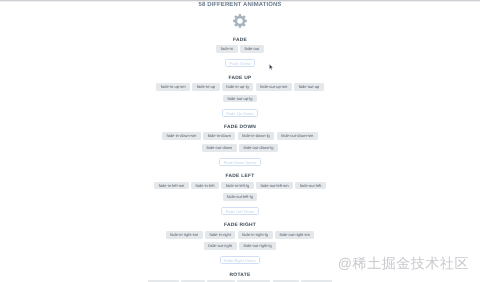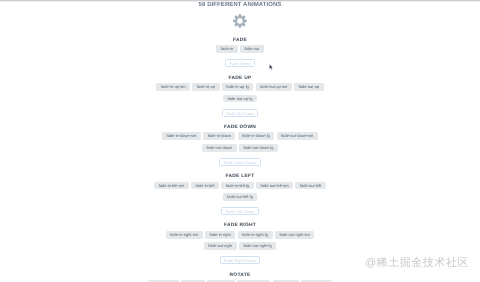--- a/index.html
+++ b/index.html
@@ -35,7 +35,7 @@
         font-family:inherit;height:8.2px;line-height:7.2px;box-sizing:border-box;}
 
   .wm{filter:opacity(1);position:absolute;right:11px;top:258px;color:#c8cace;
-      font-size:11px;letter-spacing:.55px;line-height:10px;}
+      font-size:14px;letter-spacing:.55px;line-height:10px;}
 
   .cursor{position:absolute;left:268.8px;top:63.8px;}
 </style>

